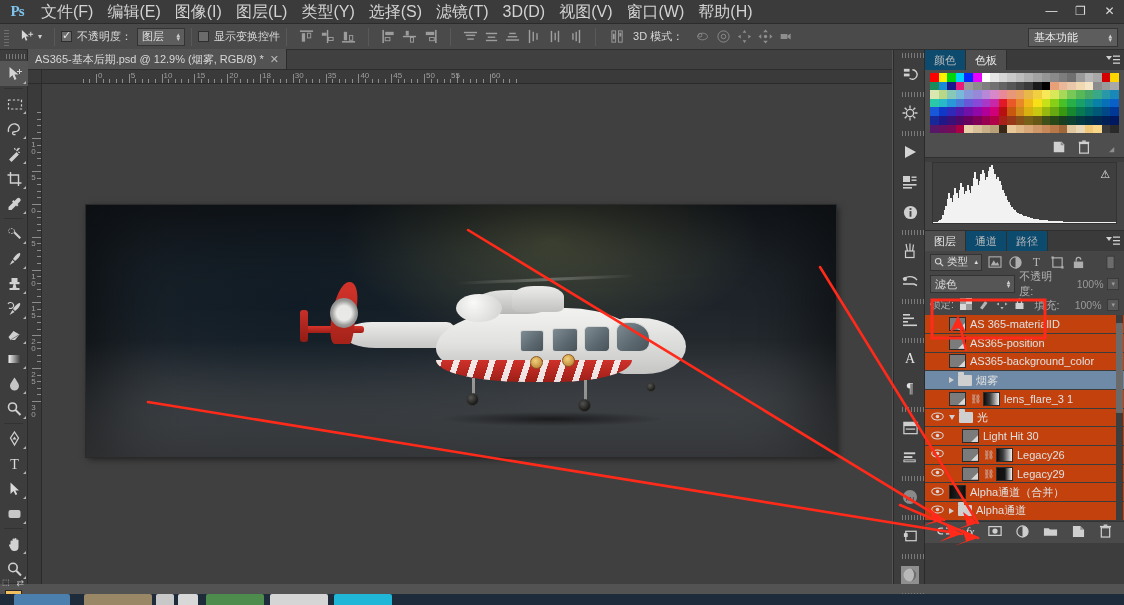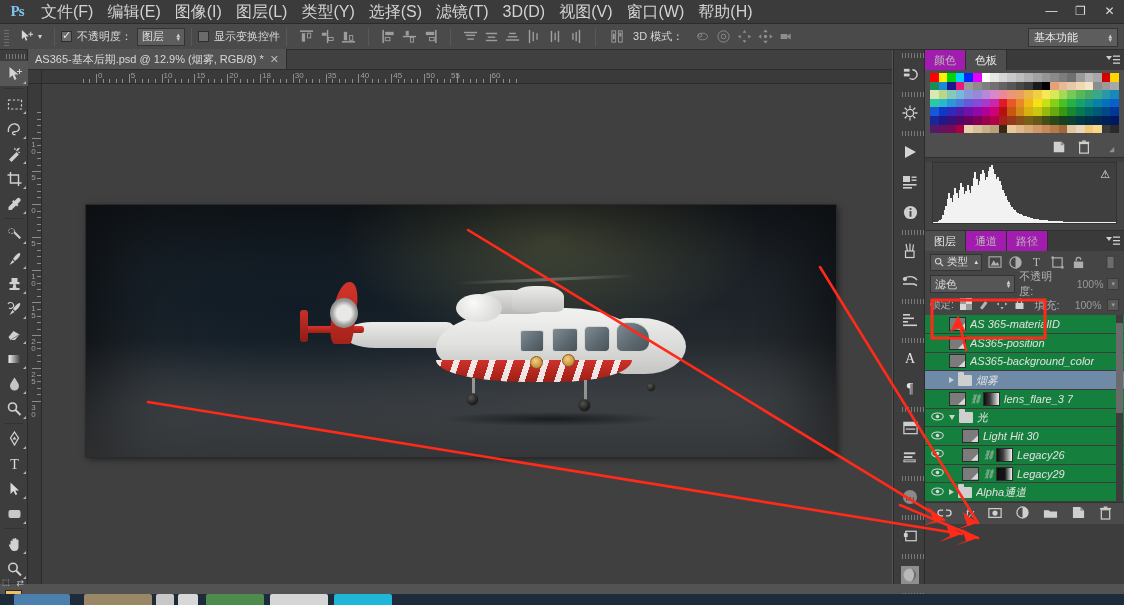--- a/index.html
+++ b/index.html
@@ -196,7 +196,7 @@
   .panel { background:#454545; border-bottom:1px solid #2f2f2f; position:relative;}
   .panel-tabs { display:flex; height:20px; background:#3a3a3a; align-items:stretch; position:relative;}
   .ptab { padding:0 9px; display:flex; align-items:center; font-size:11px; color:#b6b6b6;
-          background:#a21caf; border-right:1px solid #2e2e2e;}
+          background:#0c4a6e; border-right:1px solid #2e2e2e;}
   .ptab.active { background:#4e4e4e; color:#eaeaea;}
   .pmenu { position:absolute; right:4px; top:4px; width:14px; height:12px; }
 

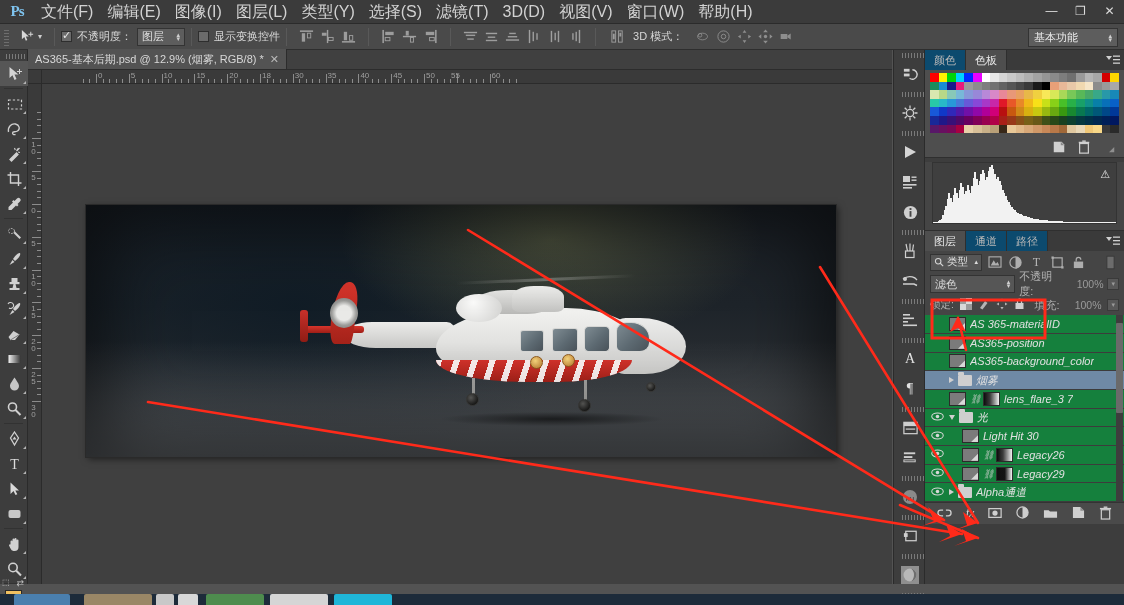--- a/index.html
+++ b/index.html
@@ -219,7 +219,7 @@
                   padding:0 4px; font-size:11px; color:#d9d9d9;}
   .opa-val { width:36px; height:17px; text-align:right; font-size:10.5px; color:#9a9a9a; line-height:17px;}
   .lock-row { display:flex; align-items:center; height:20px; padding:0 5px; gap:6px; font-size:10.5px; color:#b6b6b6;}
-  .layer-list { position:relative; background:#15803d;font-style:italic;}
+  .layer-list { position:relative; background:#c2410c;}
   .layer {
     display:flex; align-items:center; height:18.7px; gap:4px; padding:0 2px 0 4px;
     border-bottom:1px solid #3c3c3c; font-size:11px; color:#e0e0e0; position:relative;

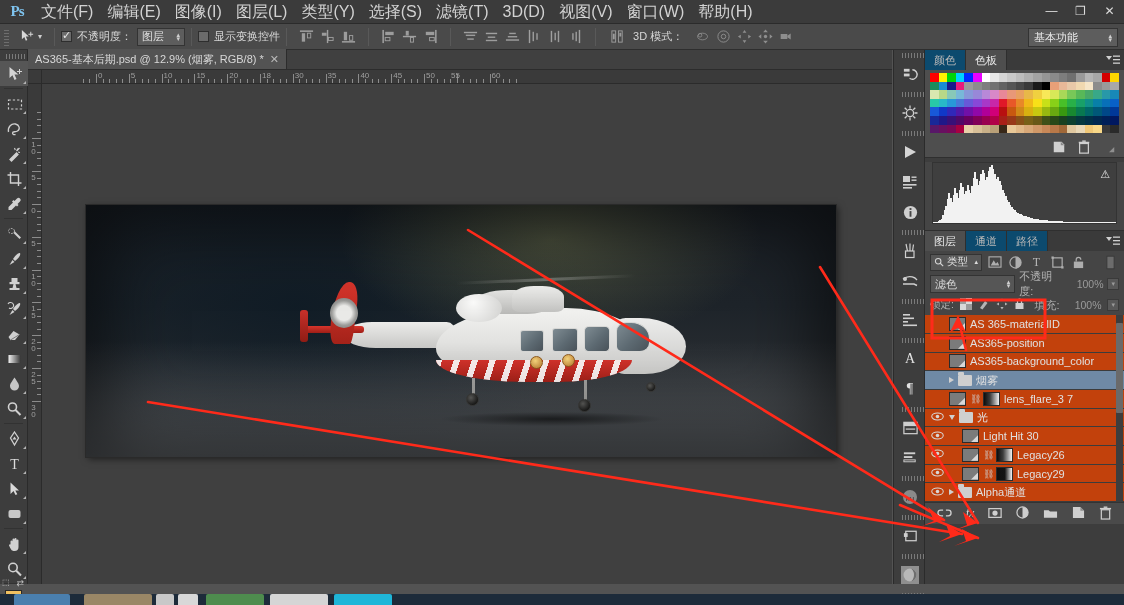--- a/index.html
+++ b/index.html
@@ -1319,7 +1319,7 @@
             <span class="thumb smart"></span>
             <span class="link-ico">⛓</span>
             <span class="thumb grad"></span>
-            <span class="lname">lens_flare_3 7</span>
+            <span class="lname">lens_flare_3 1</span>
           </div>
           <div class="layer">
             <span class="eye"><svg width="13" height="9" viewBox="0 0 14 9">

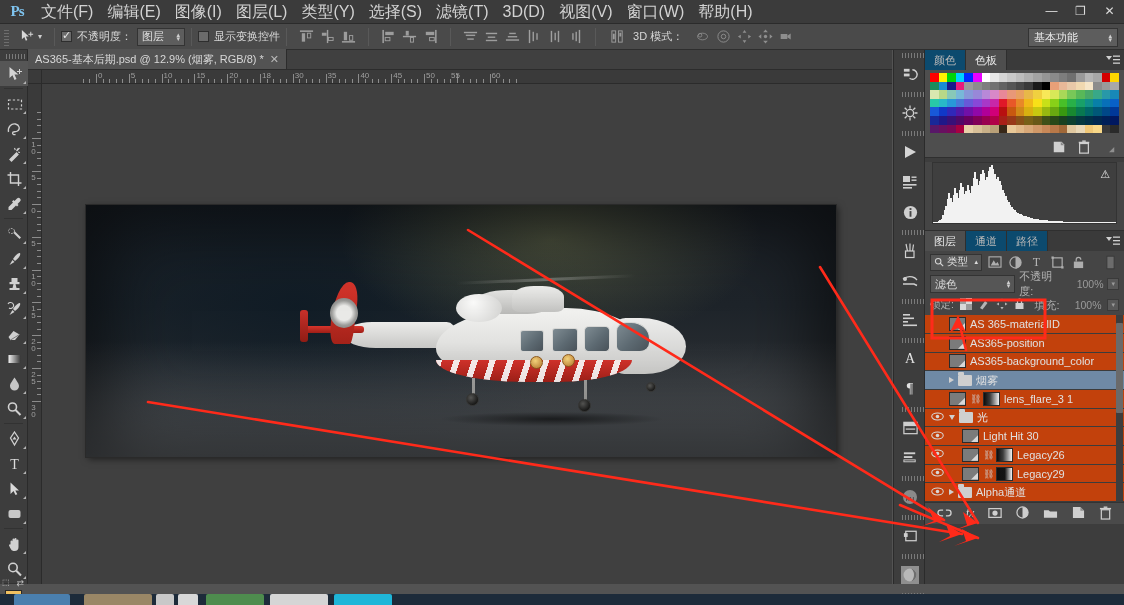--- a/index.html
+++ b/index.html
@@ -1366,6 +1366,14 @@
                 <ellipse cx="7" cy="4.5" rx="6.2" ry="3.8" fill="none" stroke="#d8d8d8" stroke-width="1.1"></ellipse>
                 <circle cx="7" cy="4.5" r="1.9" fill="#d8d8d8"></circle>
               </svg></span>
+            <span class="thumb alpha"></span>
+            <span class="lname">Alpha通道（合并）</span>
+          </div>
+          <div class="layer">
+            <span class="eye"><svg width="13" height="9" viewBox="0 0 14 9">
+                <ellipse cx="7" cy="4.5" rx="6.2" ry="3.8" fill="none" stroke="#d8d8d8" stroke-width="1.1"></ellipse>
+                <circle cx="7" cy="4.5" r="1.9" fill="#d8d8d8"></circle>
+              </svg></span>
             <span class="arrow-r"></span>
             <span class="folder"></span>
             <span class="lname">Alpha通道</span>

